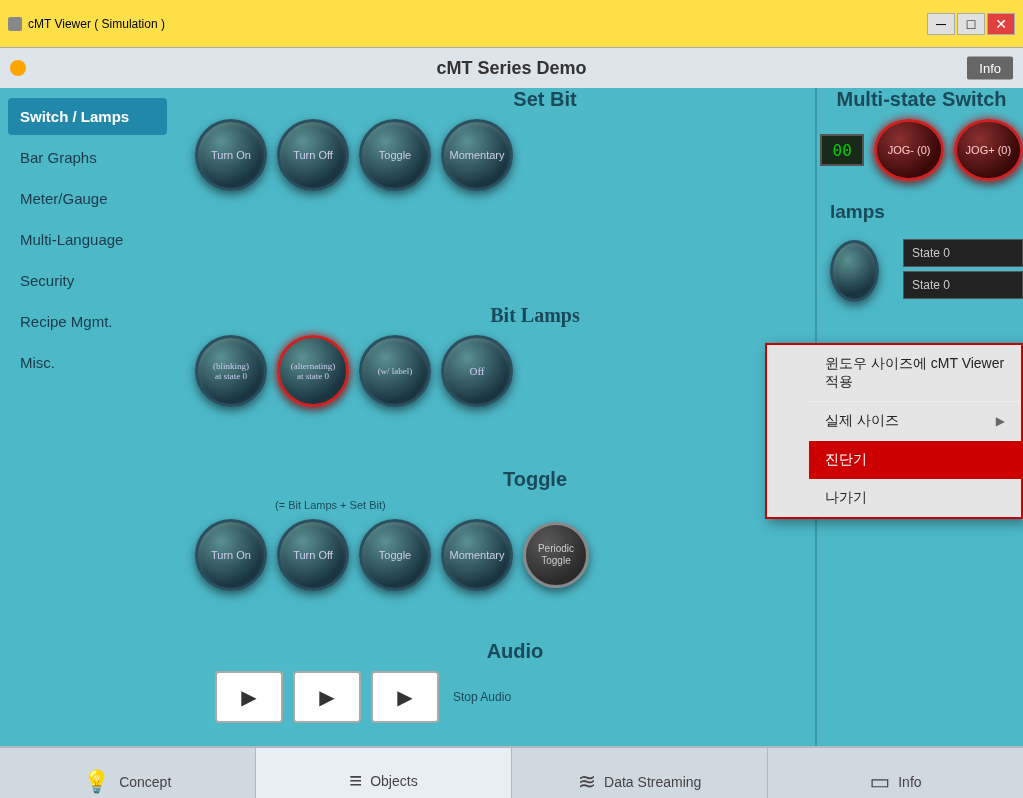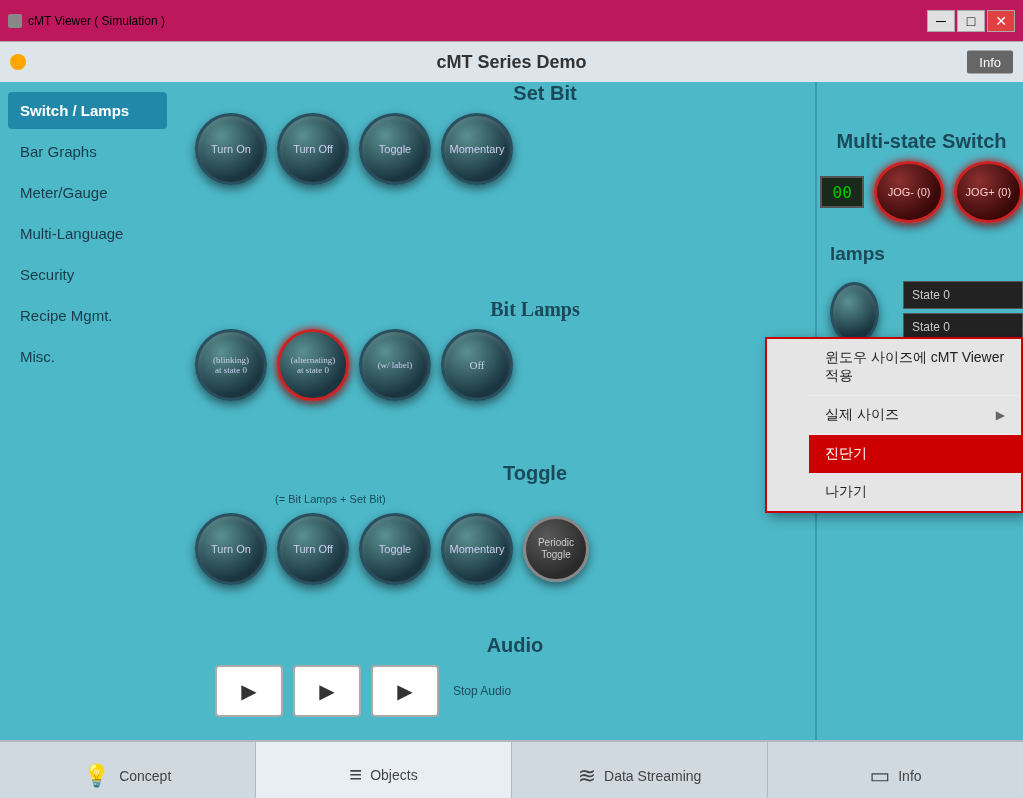--- a/index.html
+++ b/index.html
@@ -7,7 +7,7 @@
 
     
     #titlebar {
-      width: 100%; height: 42px; background: #be185d;
+      width: 100%; height: 48px; background: #fde047;
       display: flex; align-items: center; justify-content: space-between;
       border-bottom: 1px solid #aaa; padding: 0 8px;
     }

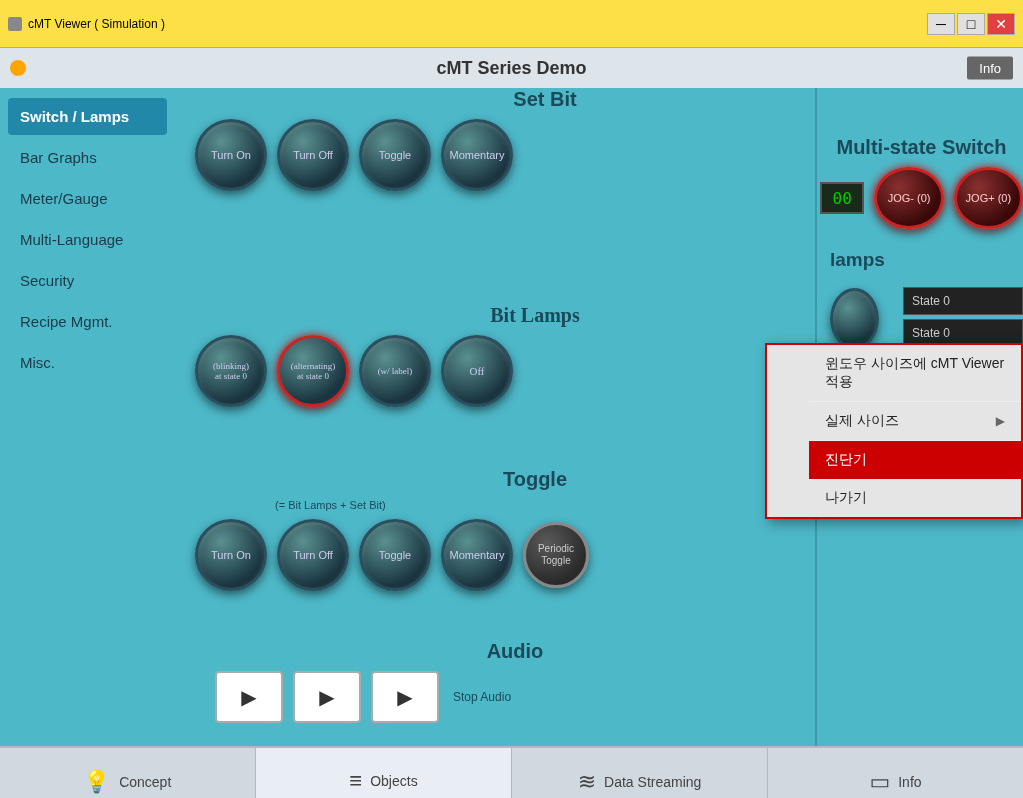--- a/index.html
+++ b/index.html
@@ -123,7 +123,7 @@
     #right-panel { position: absolute; left: 645px; top: 0; right: 0; }
 
     
-    #mss { margin-bottom: 16px; margin-top: 48px; }
+    #mss { margin-bottom: 16px; }
     #mss .section-title { text-align: center; }
     #mss-content { display: flex; align-items: center; gap: 10px; margin-top: 8px; justify-content: center; }
     #mss-display {

